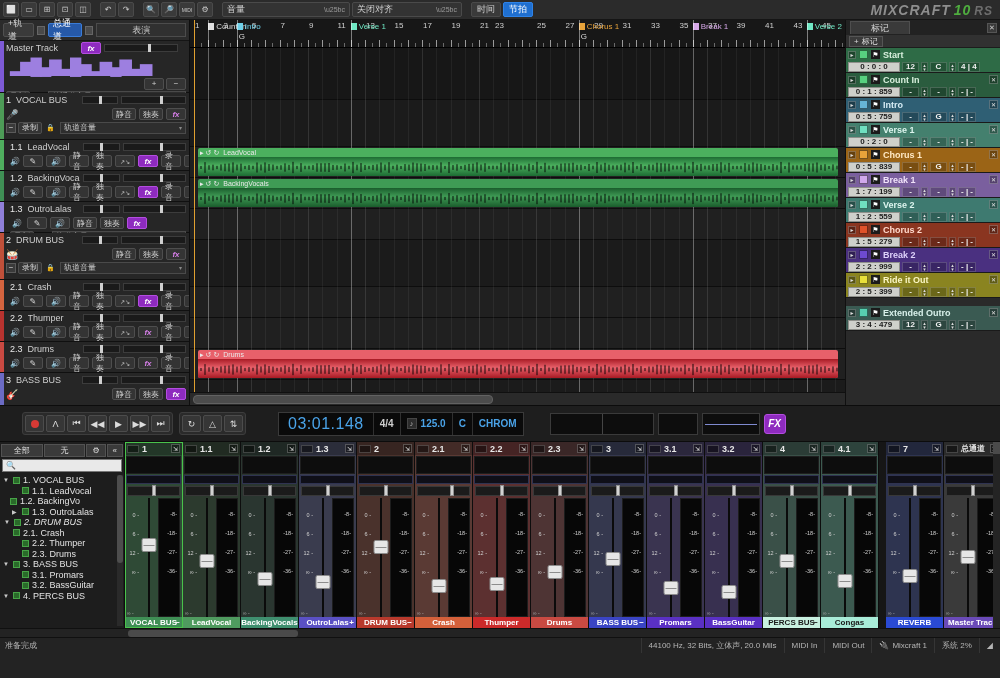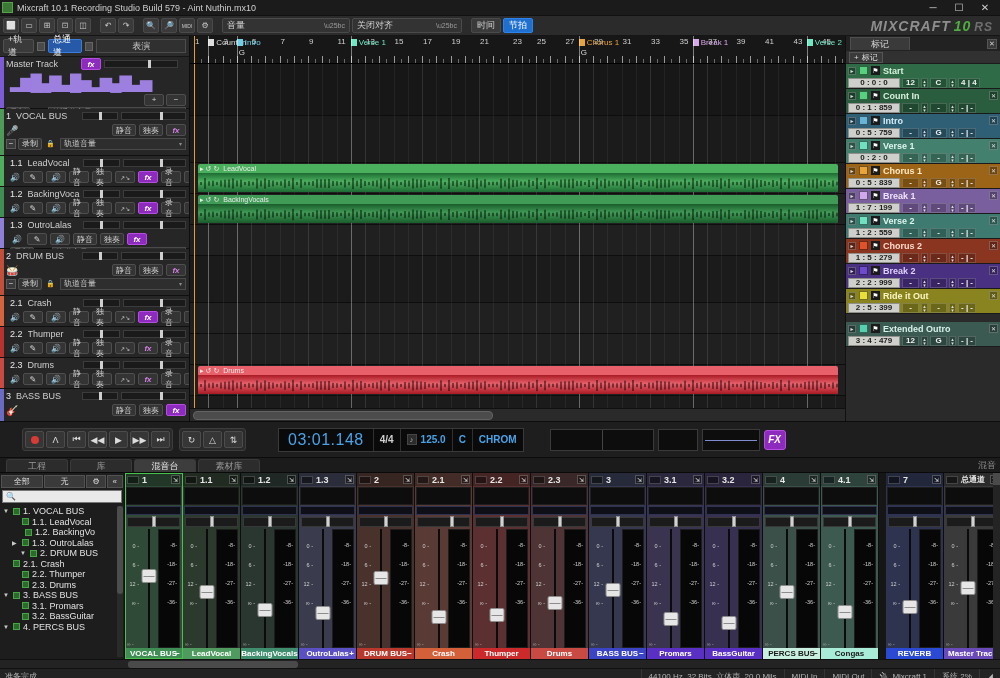--- a/index.html
+++ b/index.html
@@ -264,15 +264,6 @@
 
 <div class="app">
 
-  <div class="titlebar">
-    <div class="tb-ico"></div>
-    <div class="tb-title">Mixcraft 10.1 Recording Studio Build 579 - Aint Nuthin.mx10</div>
-    <div class="tb-btns">
-      <div class="tb-btn">─</div>
-      <div class="tb-btn">☐</div>
-      <div class="tb-btn close">✕</div>
-    </div>
-  </div>
 
 
   <div class="toolbar">

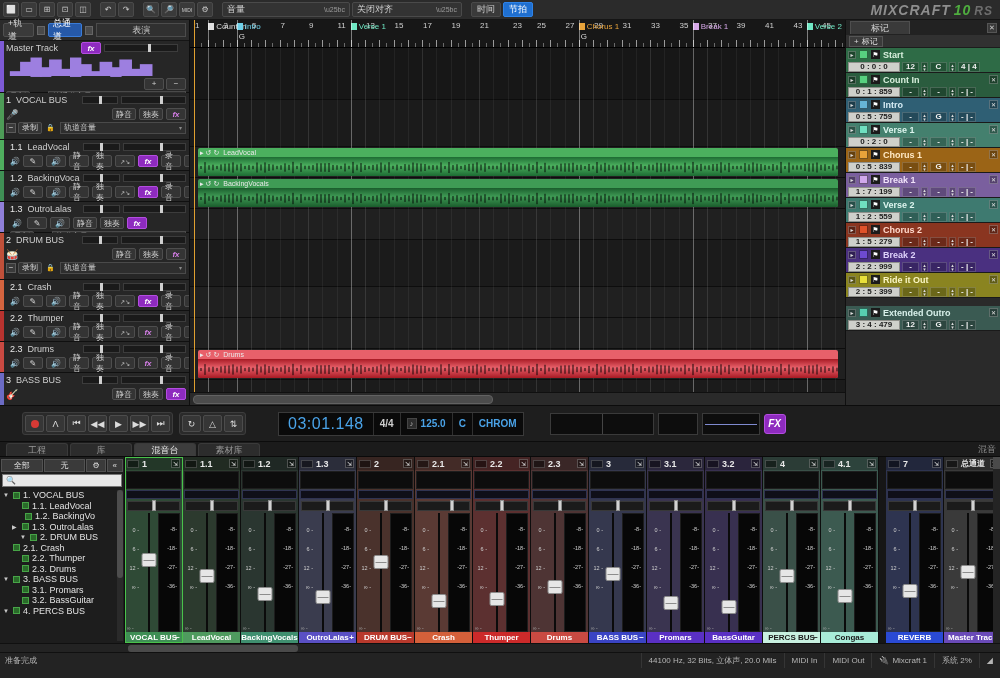--- a/index.html
+++ b/index.html
@@ -561,7 +561,7 @@
           <div class="bar-lab" style="left: 233px;">17</div>
           <div class="bar-lab" style="left: 261.5px;">19</div>
           <div class="bar-lab" style="left: 290px;">21</div>
-          <div class="bar-lab" style="left: 323px;">23</div>
+          <div class="bar-lab" style="left: 305px;">23</div>
           <div class="bar-lab" style="left: 347px;">25</div>
           <div class="bar-lab" style="left: 375.5px;">27</div>
           <div class="bar-lab" style="left: 404px;">29</div>

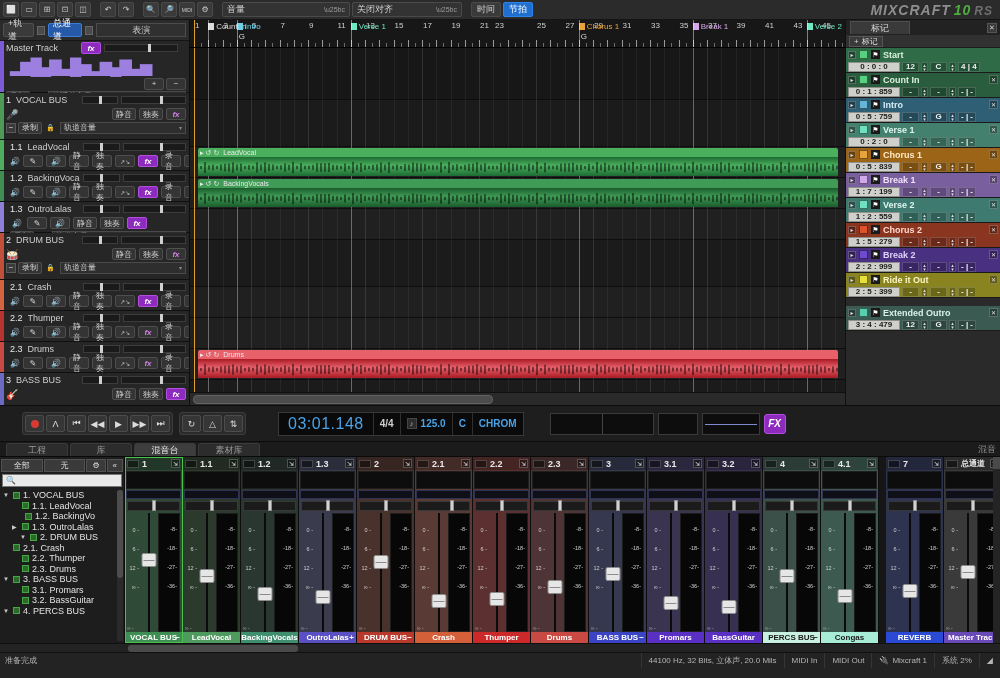--- a/index.html
+++ b/index.html
@@ -1592,13 +1592,6 @@
     </div>
   </div>
 
-  <div class="lowtabs" id="lowtabs">
-      <div class="ltab">工程</div>
-      <div class="ltab">库</div>
-      <div class="ltab on">混音台</div>
-      <div class="ltab">素材库</div>
-      <div class="ltab-r">混音</div>
-    </div>
 
   <div class="mixer">
     <div class="mixlist">

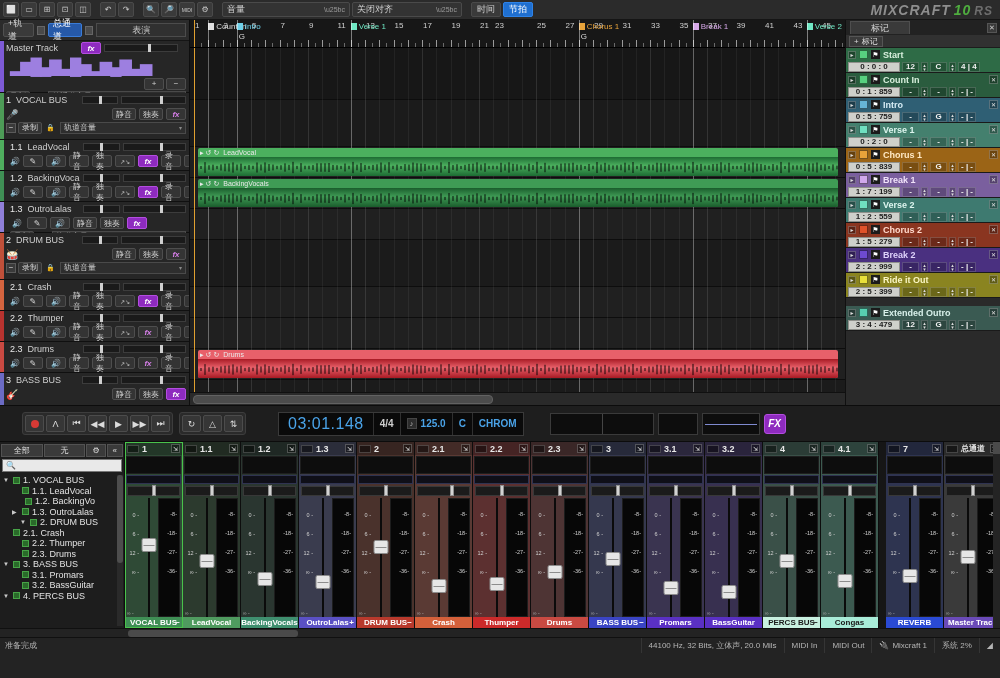--- a/index.html
+++ b/index.html
@@ -1615,7 +1615,7 @@
             <div class="tck"></div>
             <div>1.1. LeadVocal</div>
           </div>
-          <div class="trow" style="padding-left: 15px;">
+          <div class="trow" style="padding-left: 0;">
             <div class="tw"></div>
             <div class="tck"></div>
             <div>1.2. BackingVo</div>

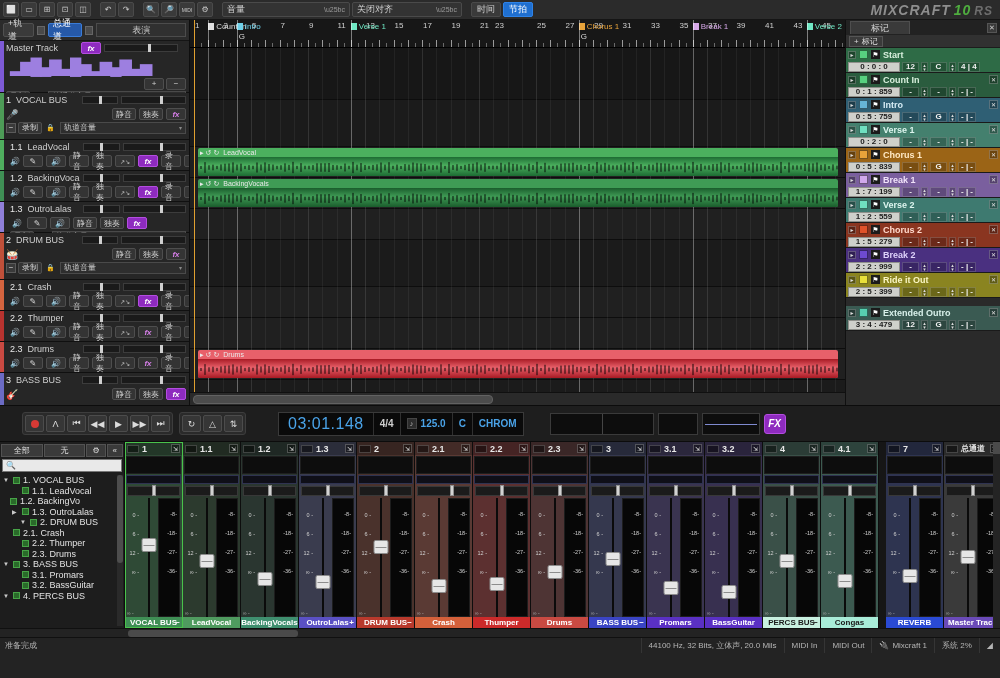--- a/index.html
+++ b/index.html
@@ -1625,7 +1625,7 @@
             <div class="tck"></div>
             <div>1.3. OutroLalas</div>
           </div>
-          <div class="trow" style="padding-left: 20px;">
+          <div class="trow" style="padding-left: 4px; font-style: italic;">
             <div class="tw">▼</div>
             <div class="tck"></div>
             <div>2. DRUM BUS</div>

